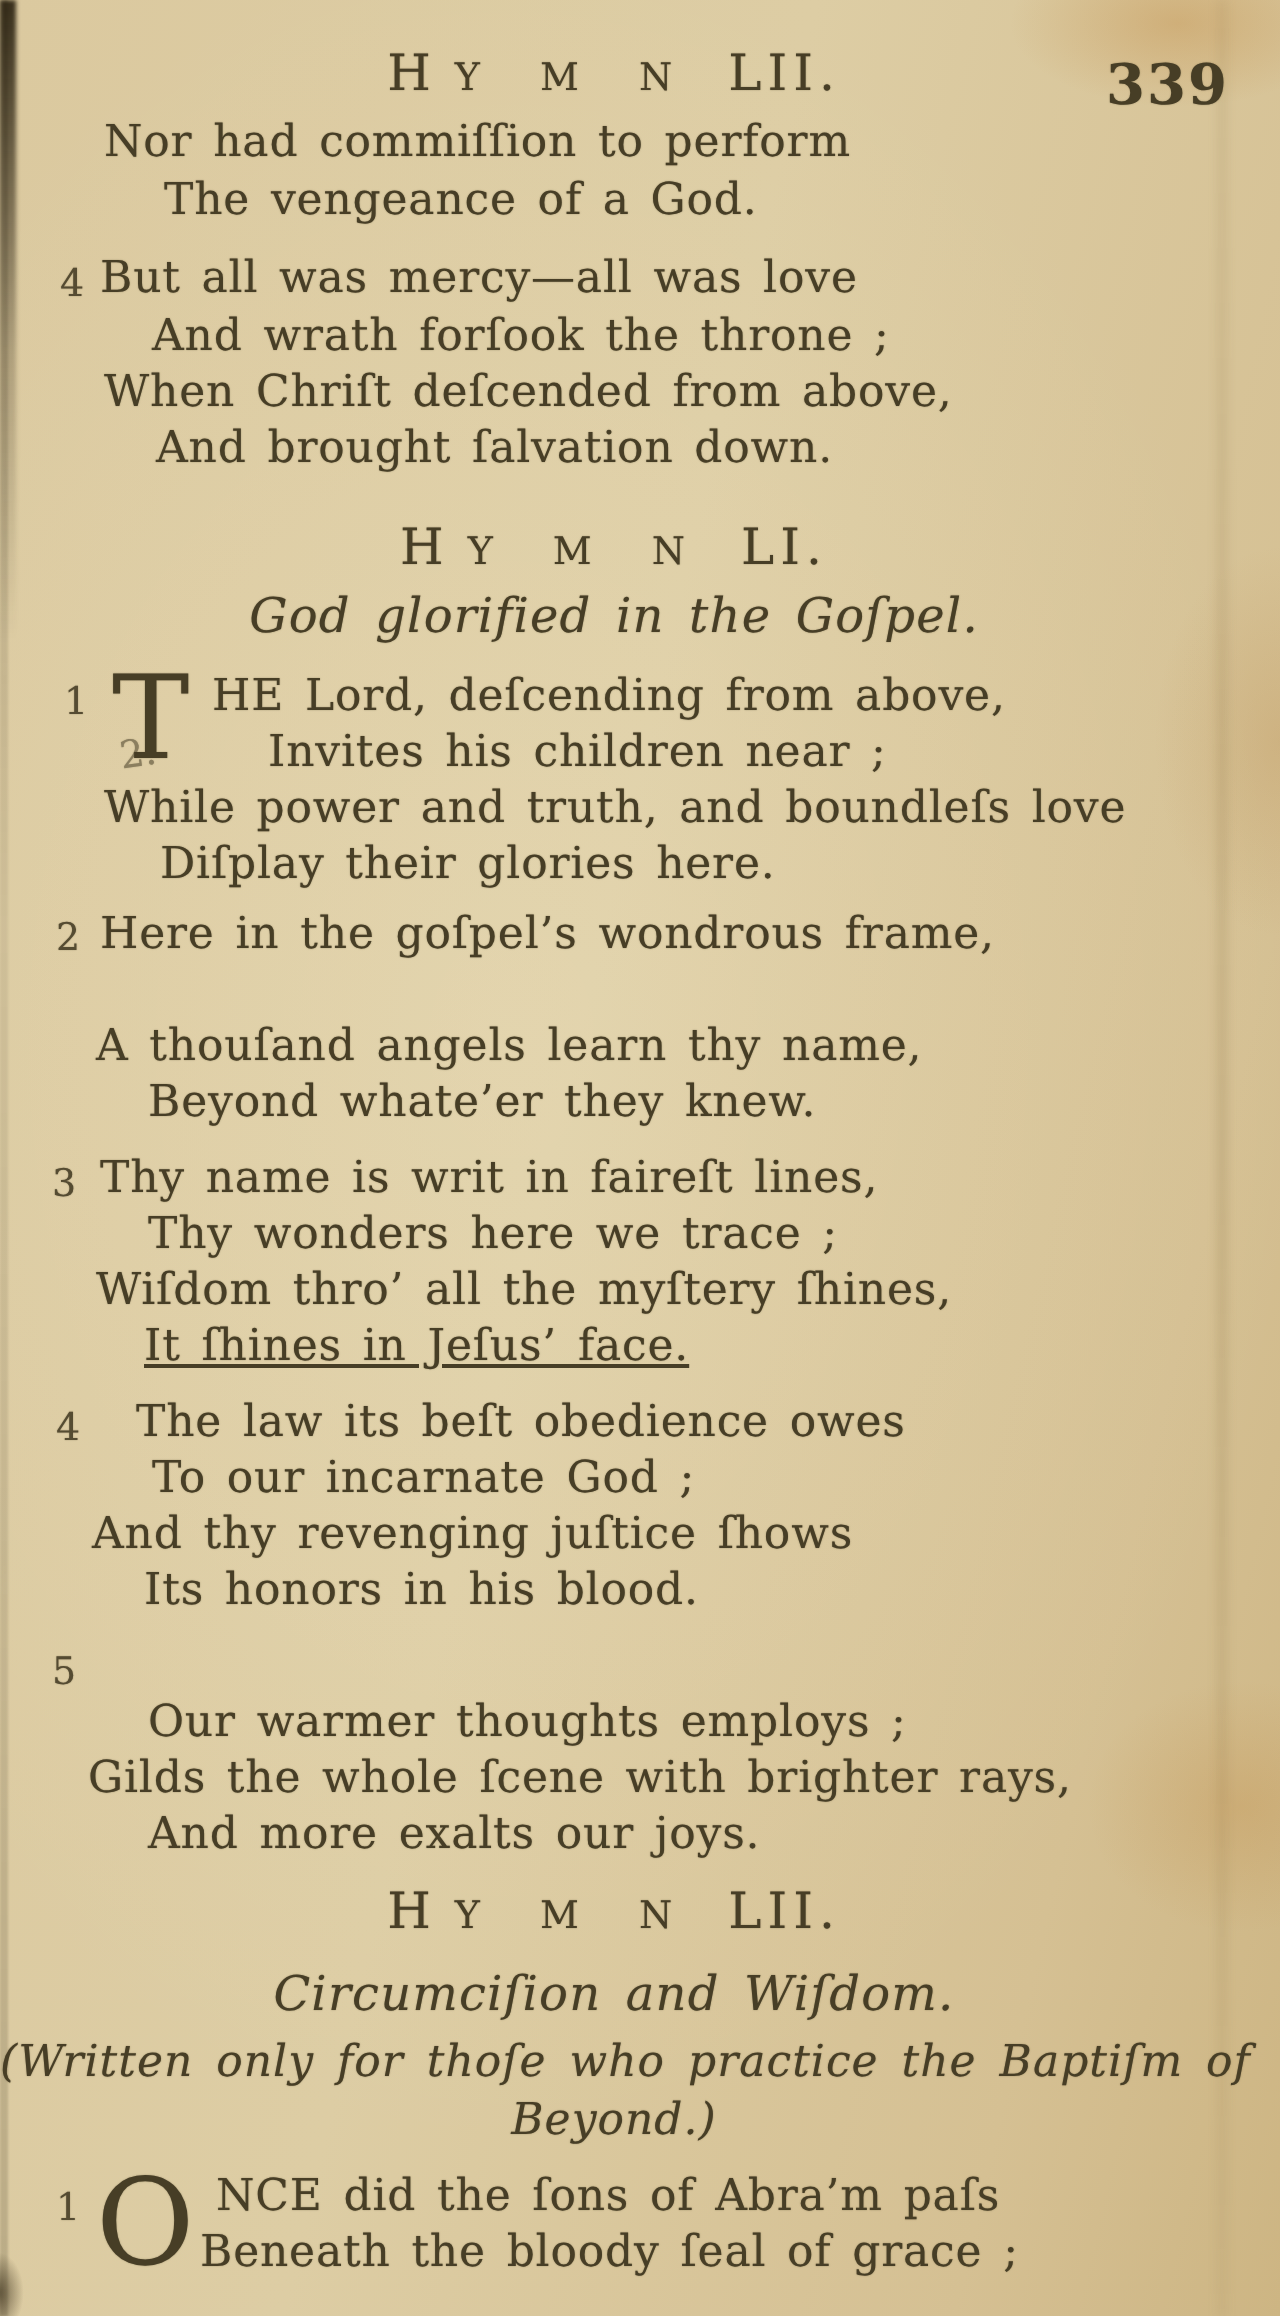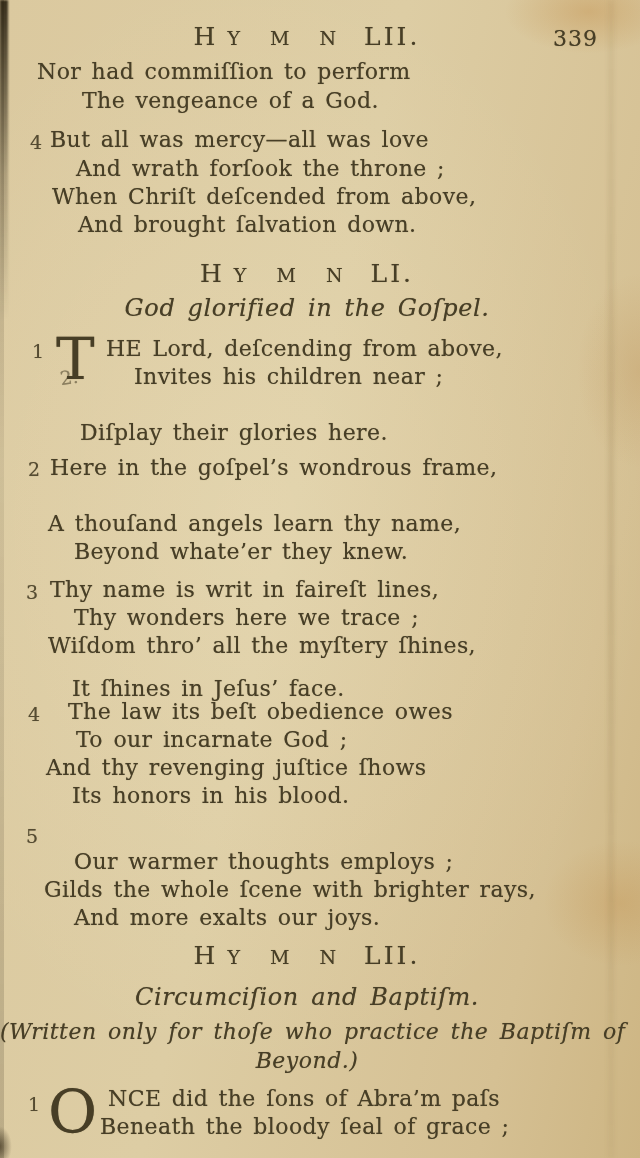--- a/index.html
+++ b/index.html
@@ -29,7 +29,7 @@
   .subtitle  { font-style:italic; font-size:24px; letter-spacing:0.6px; word-spacing:4px; }
   .note      { font-style:italic; font-size:22px; letter-spacing:0.5px; word-spacing:4px; }
   .dropcap   { position:absolute; line-height:0.9; font-size:58px; }
-  .pagenum   { position:absolute; font-size:22px; letter-spacing:1px; }
+  .pagenum   { position:absolute; font-size:28px; letter-spacing:1px;font-weight:bold; }
   .ghost     { position:absolute; font-size:19px; opacity:0.55; transform:rotate(-8deg); }
   
   .edge-left-dark {

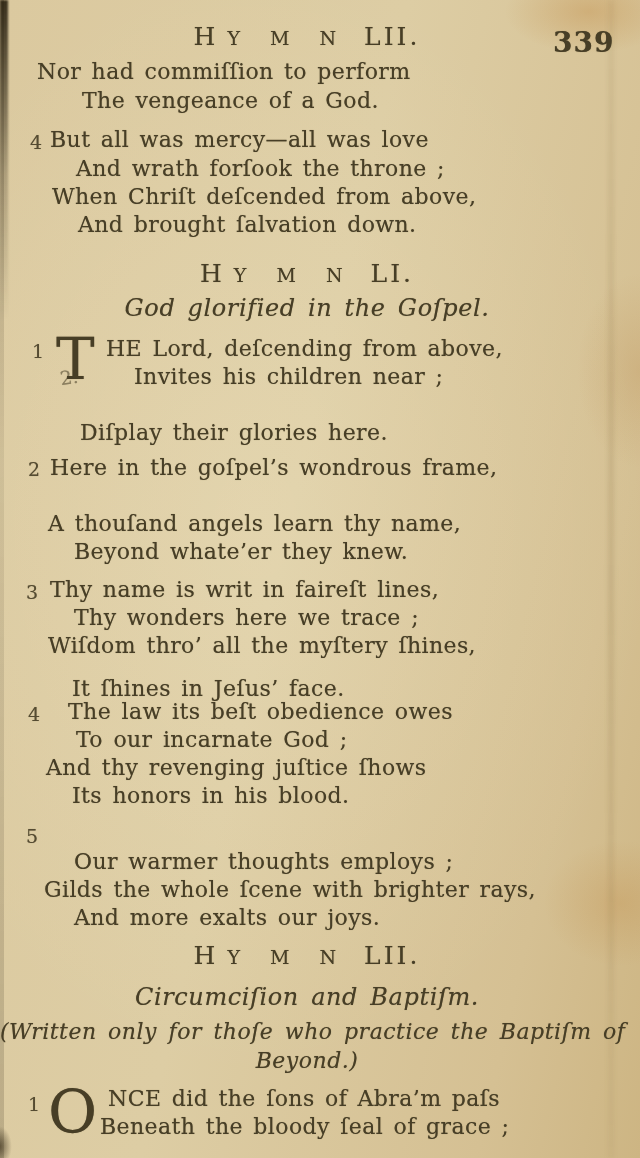--- a/index.html
+++ b/index.html
@@ -67,7 +67,7 @@
   </div>
   <div class="pagenum ink" style="left:553px; top:26px;">339</div>
 
-  <div class="line ink" style="top:59px; left:37px;text-align:right;">Nor had commiſſion to perform</div>
+  <div class="line ink" style="top:59px; left:52px;text-align:right;">Nor had commiſſion to perform</div>
   <div class="line ink" style="top:88px; left:82px;">The vengeance of a God.</div>
 
   <div class="vnum ink" style="top:131px; left:30px;">4</div>

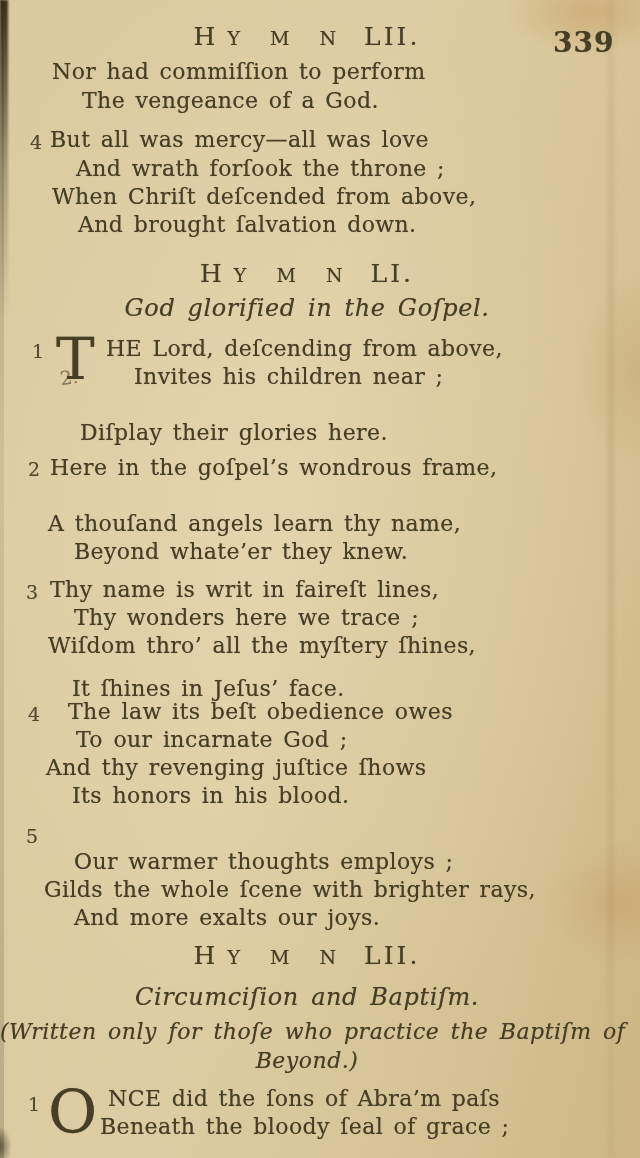--- a/index.html
+++ b/index.html
@@ -86,6 +86,7 @@
   <div class="line ink" style="top:336px; left:106px;">HE Lord, deſcending from above,</div>
   <div class="ghost ink" style="top:366px; left:60px;">2.</div>
   <div class="line ink" style="top:364px; left:134px;">Invites his children near ;</div>
+  <div class="line ink" style="top:392px; left:52px;">While power and truth, and boundleſs love</div>
   <div class="line ink" style="top:420px; left:80px;">Diſplay their glories here.</div>
 
   <div class="vnum ink" style="top:458px; left:28px;">2</div>

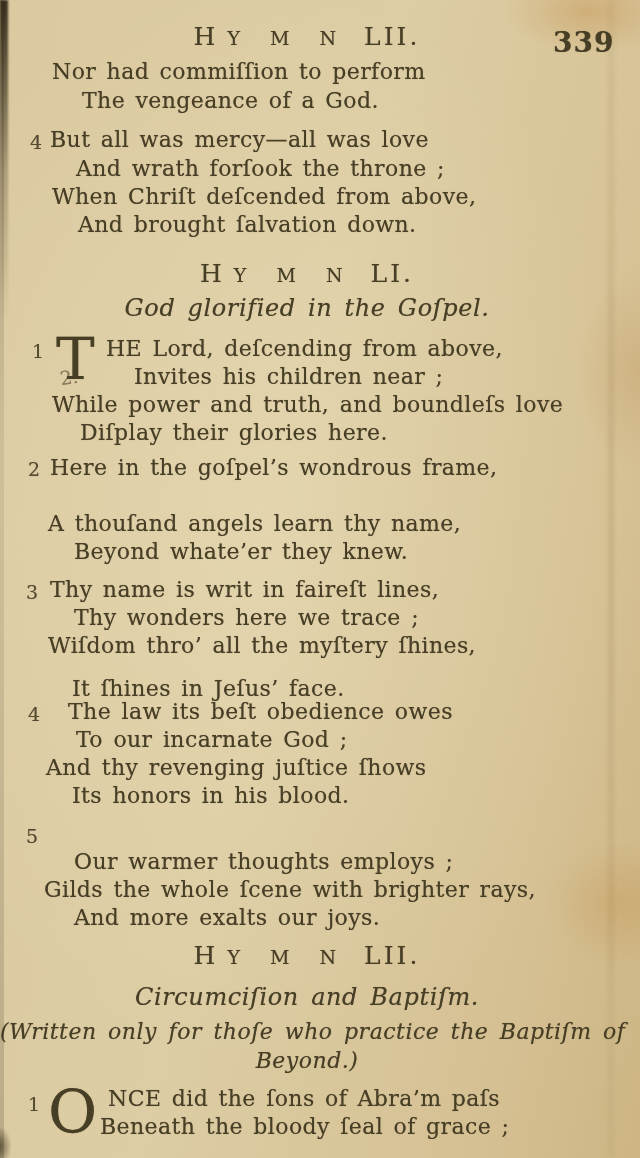--- a/index.html
+++ b/index.html
@@ -98,7 +98,7 @@
   <div class="line ink" style="top:577px; left:50px;">Thy name is writ in faireſt lines,</div>
   <div class="line ink" style="top:605px; left:74px;">Thy wonders here we trace ;</div>
   <div class="line ink" style="top:633px; left:48px;">Wiſdom thro’ all the myſtery ſhines,</div>
-  <div class="line ink" style="top:676px; left:72px;">It ſhines in Jeſus’ face.</div>
+  <div class="line ink" style="top:661px; left:72px;text-decoration:underline;">It ſhines in Jeſus’ face.</div>
 
   <div class="vnum ink" style="top:703px; left:28px;">4</div>
   <div class="line ink" style="top:699px; left:68px;">The law its beſt obedience owes</div>

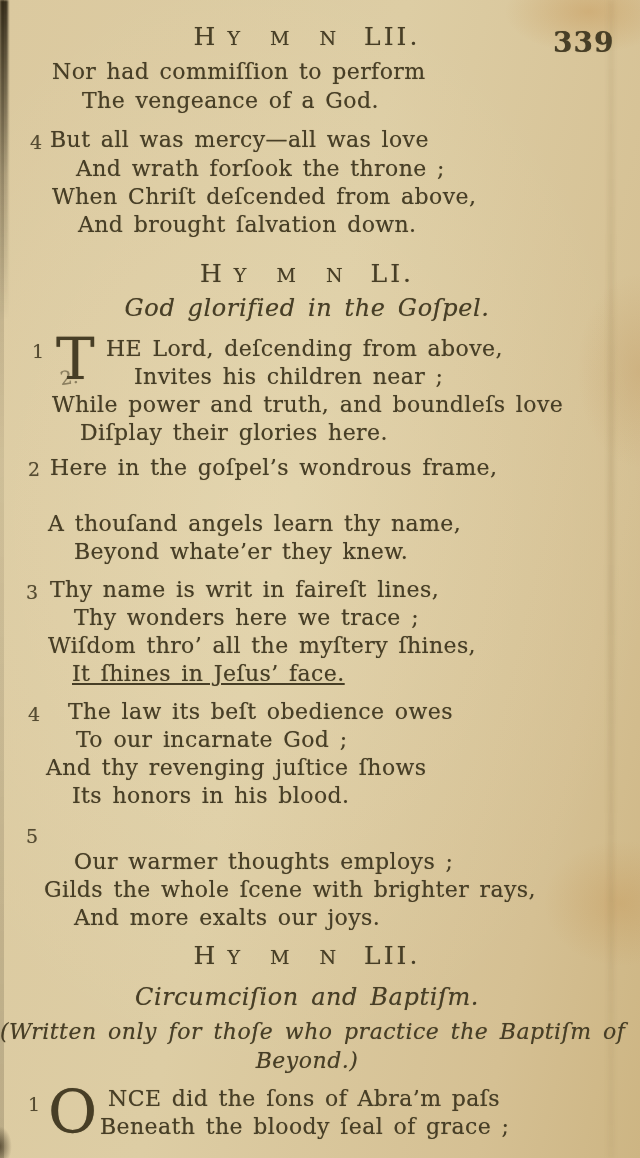--- a/index.html
+++ b/index.html
@@ -114,7 +114,7 @@
   <div class="center ink" style="top:941px;">
     <span class="hd-init">H</span><span class="hd-small">Y M N</span><span class="hd-num">LII.</span>
   </div>
-  <div class="center subtitle ink" style="top:983px;">Circumciſion and Baptiſm.</div>
+  <div class="center subtitle ink" style="top:983px;">Circumciſion and Wiſdom.</div>
   <div class="center note ink" style="top:1019px;">(Written only for thoſe who practice the Baptiſm of</div>
   <div class="center note ink" style="top:1048px;">Beyond.)</div>
 

